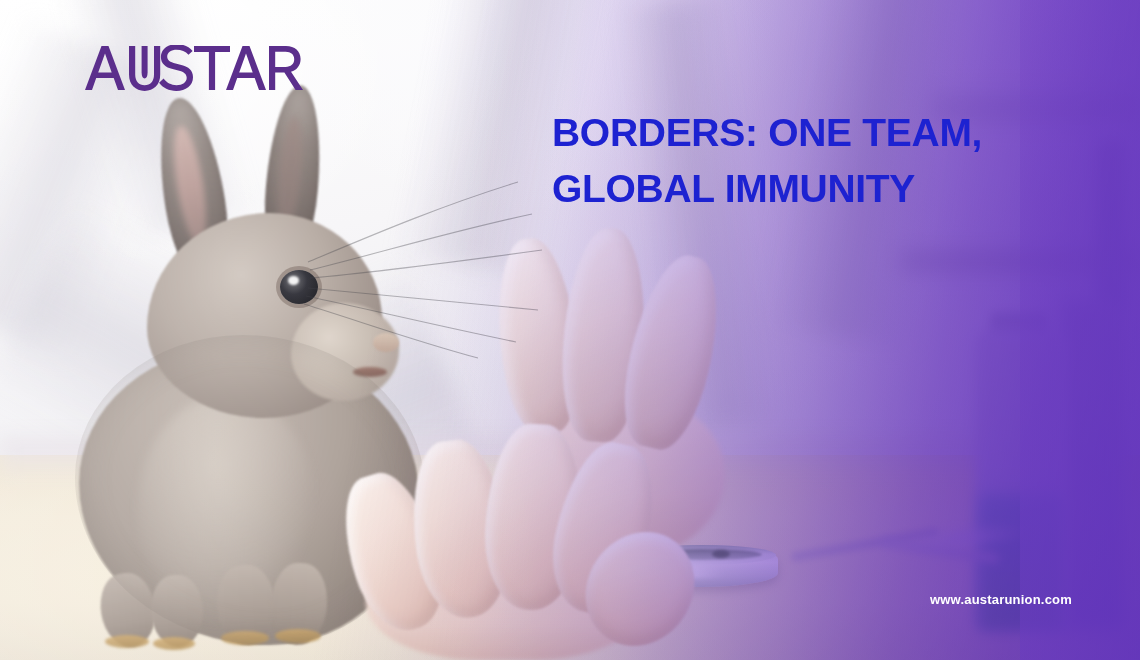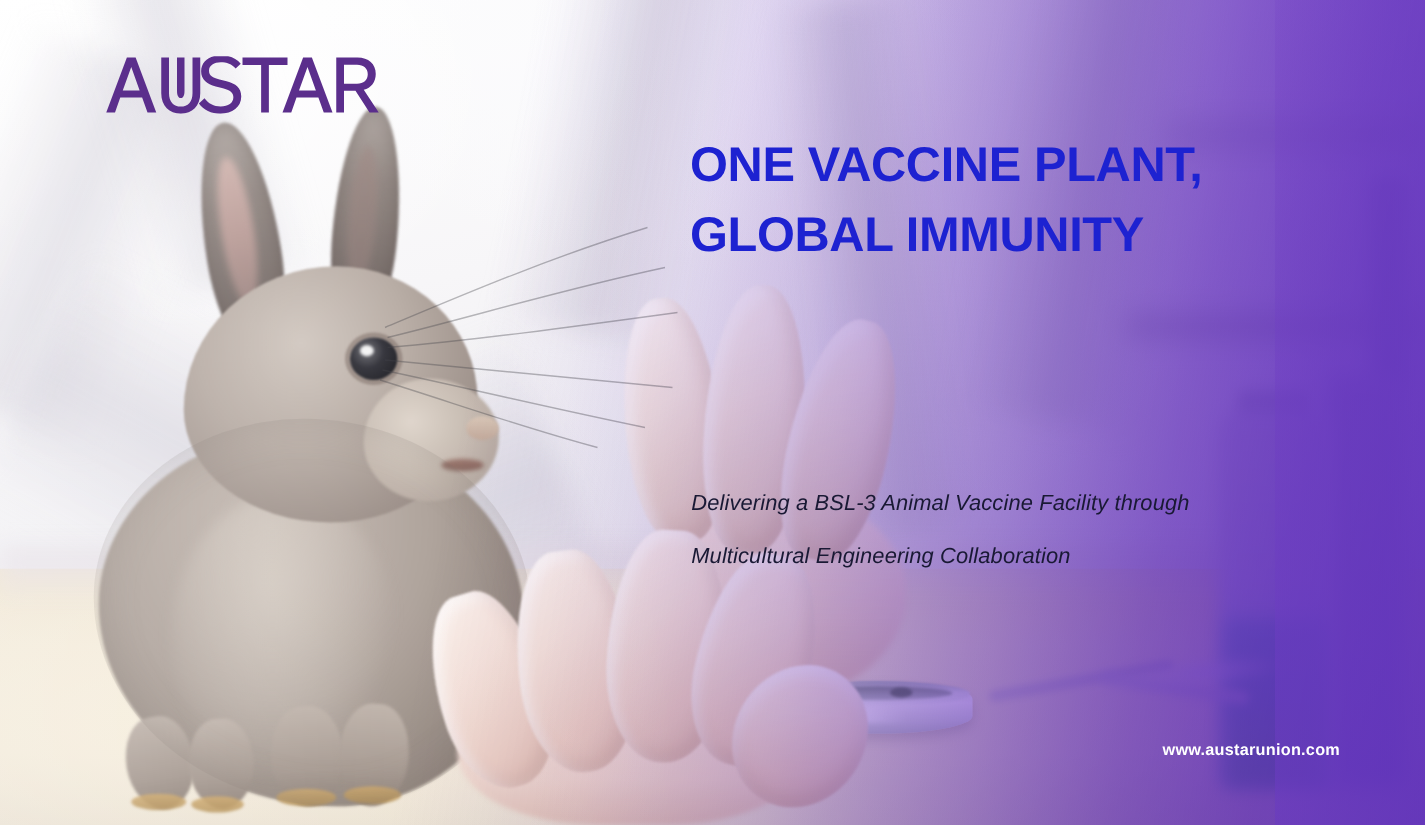--- a/index.html
+++ b/index.html
@@ -363,6 +363,7 @@
     </div>
 
     <div class="headline">
+      <div>BORDERS: ONE TEAM,</div>
       <div>ONE VACCINE PLANT,</div>
       <div>GLOBAL IMMUNITY</div>
     </div>

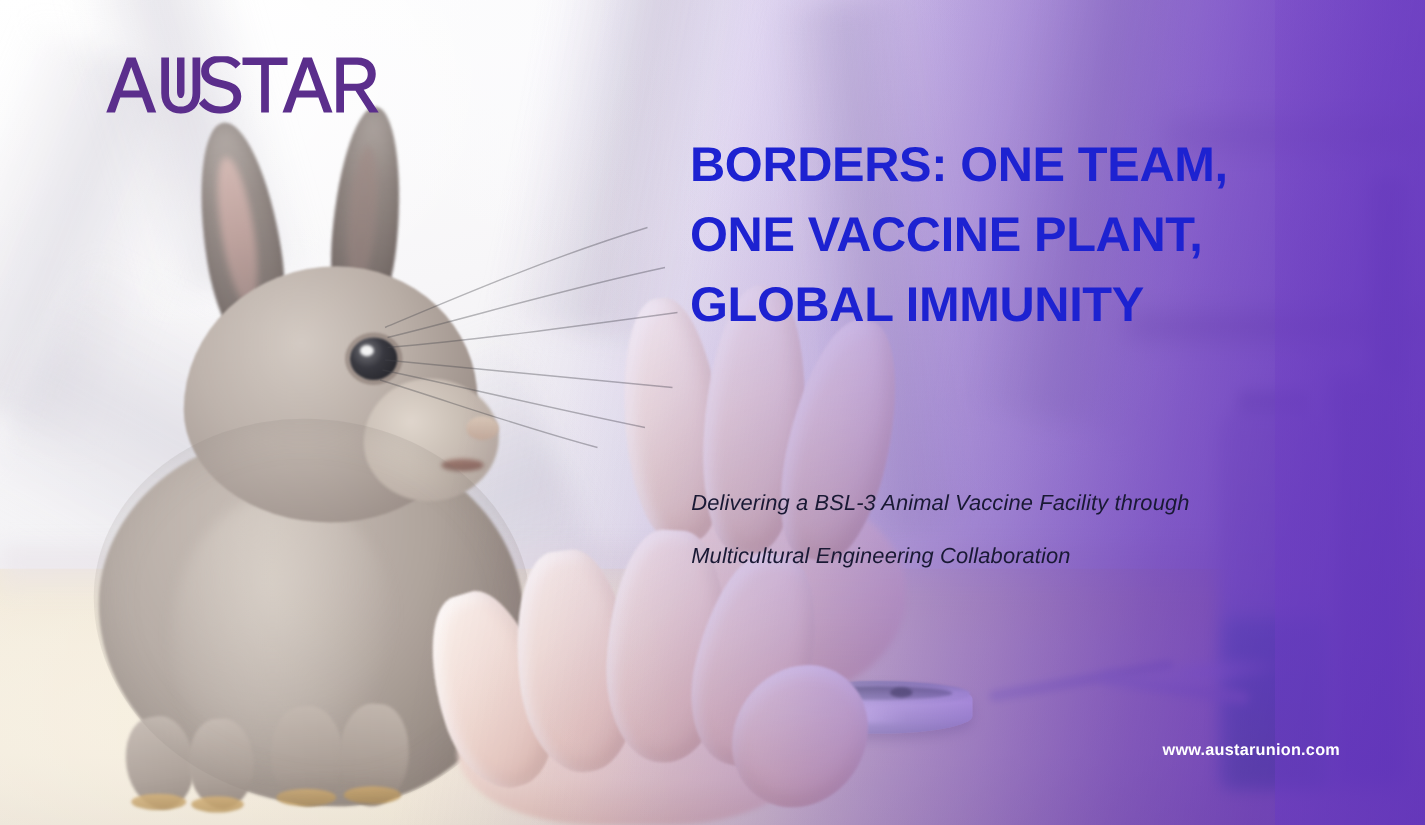--- a/index.html
+++ b/index.html
@@ -364,7 +364,6 @@
 
     <div class="headline">
       <div>BORDERS: ONE TEAM,</div>
-      <div>ONE VACCINE PLANT,</div>
       <div>GLOBAL IMMUNITY</div>
     </div>
 

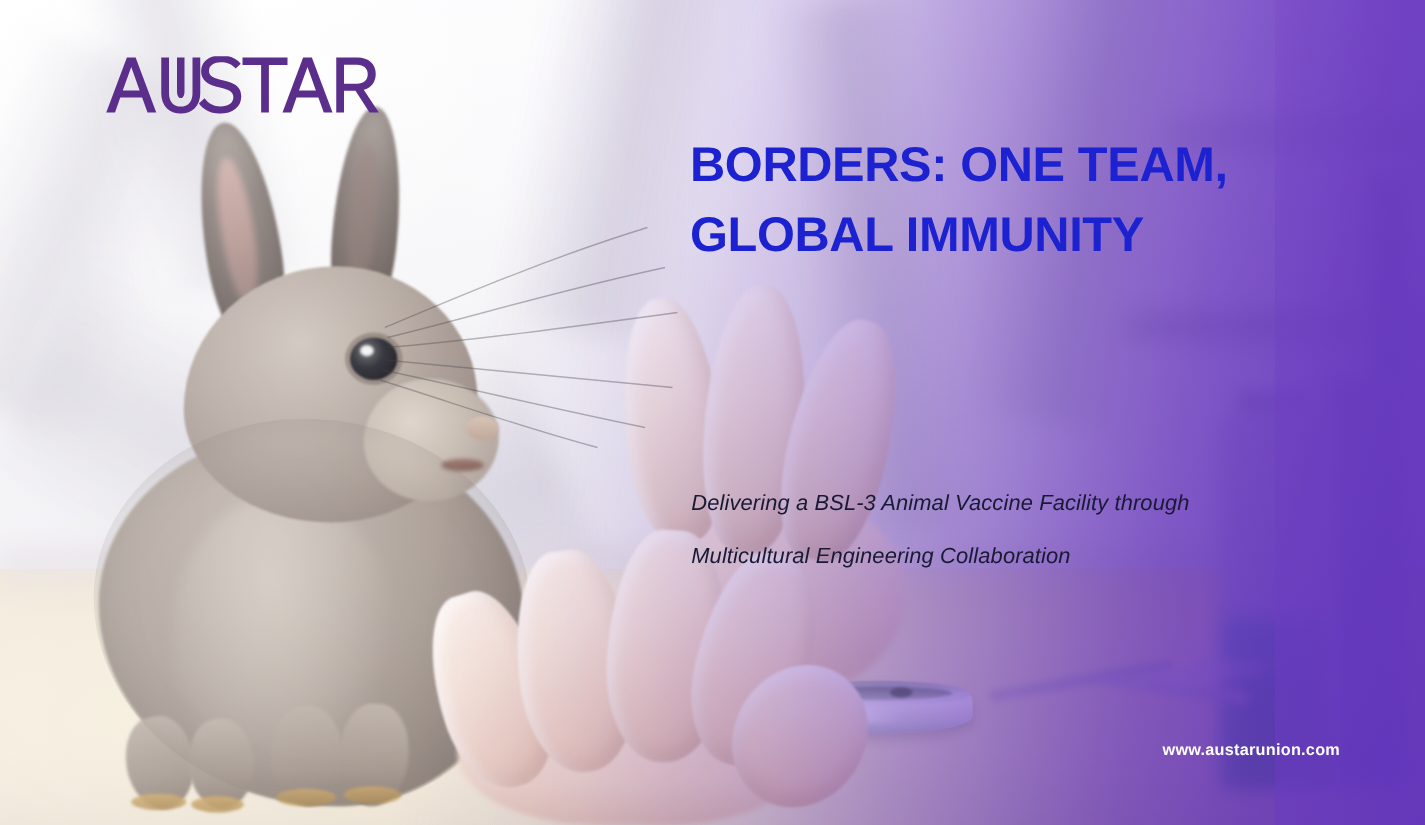--- a/index.html
+++ b/index.html
@@ -367,10 +367,6 @@
       <div>GLOBAL IMMUNITY</div>
     </div>
 
-    <div class="subtitle">
-      <div>Delivering a BSL-3 Animal Vaccine Facility through</div>
-      <div>Multicultural Engineering Collaboration</div>
-    </div>
 
     <div class="url">www.austarunion.com</div>
 

